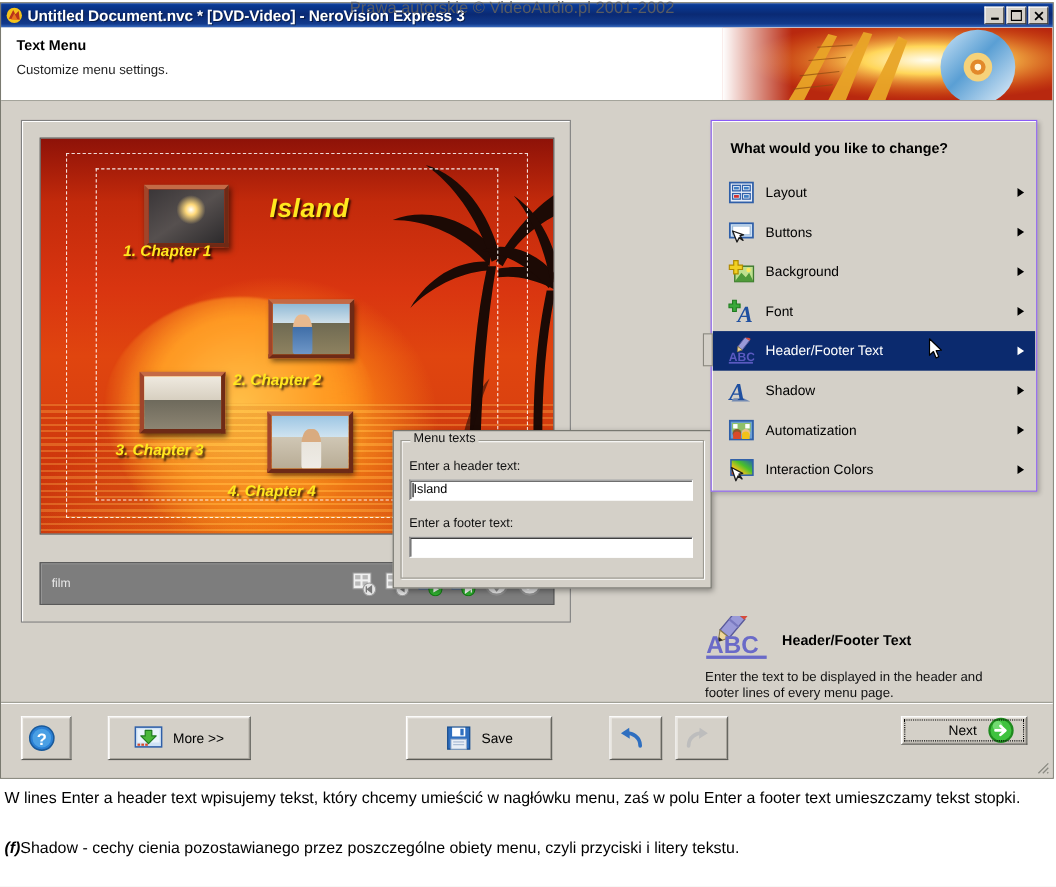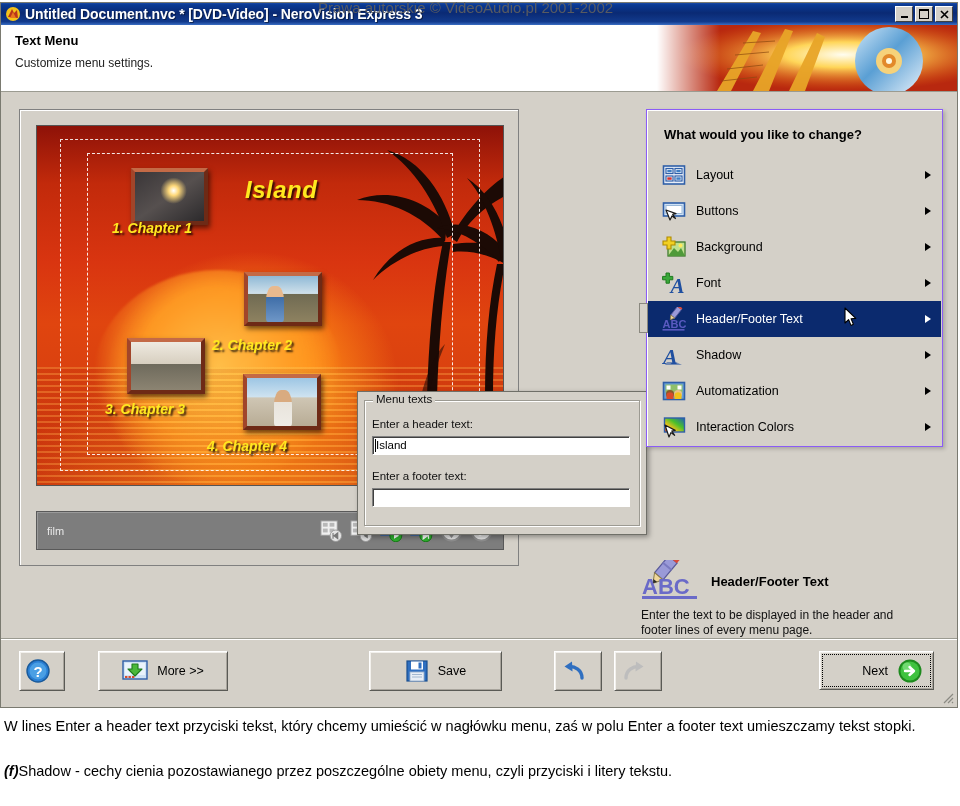--- a/index.html
+++ b/index.html
@@ -368,7 +368,7 @@
   #btn-save  { left: 368px; top: 12px; width: 133px; height: 40px; }
   #btn-undo  { left: 553px; top: 12px; width: 48px;  height: 40px; }
   #btn-redo  { left: 613px; top: 12px; width: 48px;  height: 40px; }
-  #btn-next  { left: 818px; top: 12px; width: 115px; height: 39px; justify-content: flex-end; padding-right: 10px; }
+  #btn-next  { left: 818px; top: 12px; width: 115px; height: 26px; justify-content: flex-end; padding-right: 10px; }
   #btn-next .focusring {
     position: absolute; left: 2px; top: 2px; right: 2px; bottom: 2px;
     border: 1px dotted #000;

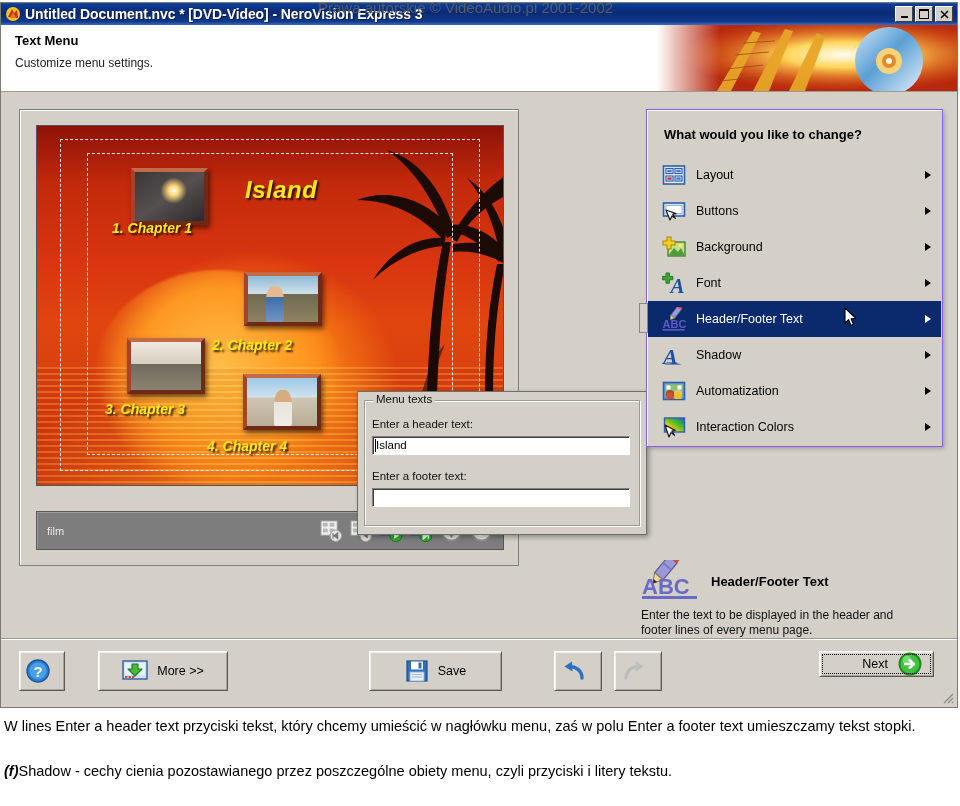--- a/index.html
+++ b/index.html
@@ -827,7 +827,7 @@
 
 <div id="caption">
   <div>
-    <span>W lines </span><span class="b">Enter a header text</span><span> przyciski tekst, który chcemy umieścić w nagłówku menu, zaś w polu </span><span class="b">Enter a footer text</span><span> umieszczamy tekst stopki.</span>
+    <span>W lines </span><span class="b">Enter a header text</span><span> wpisujemy tekst, który chcemy umieścić w nagłówku menu, zaś w polu </span><span class="b">Enter a footer text</span><span> umieszczamy tekst stopki.</span>
   </div>
   <div class="p2">
     <span class="fi">(f)</span><span class="b">Shadow</span><span> - cechy cienia pozostawianego przez poszczególne obiety menu, czyli przyciski i litery tekstu.</span>

